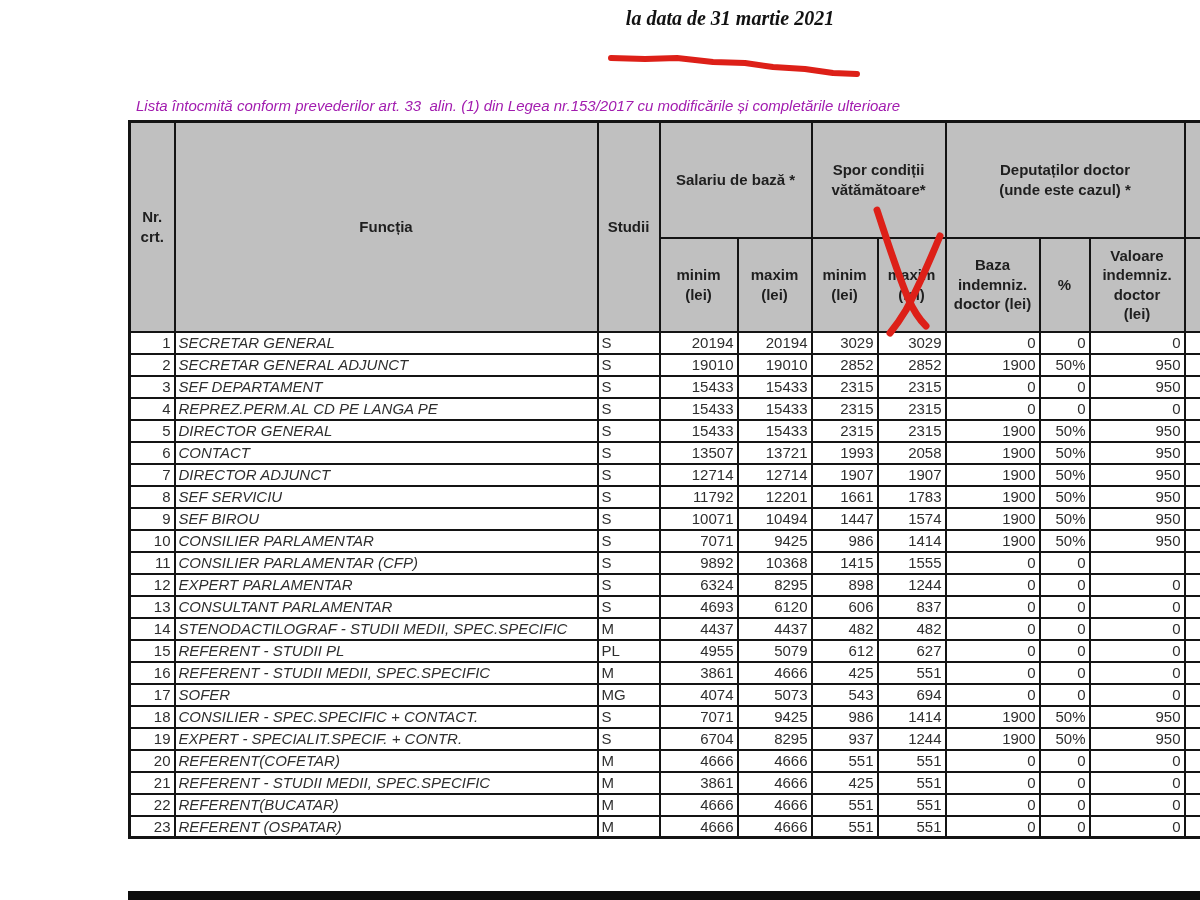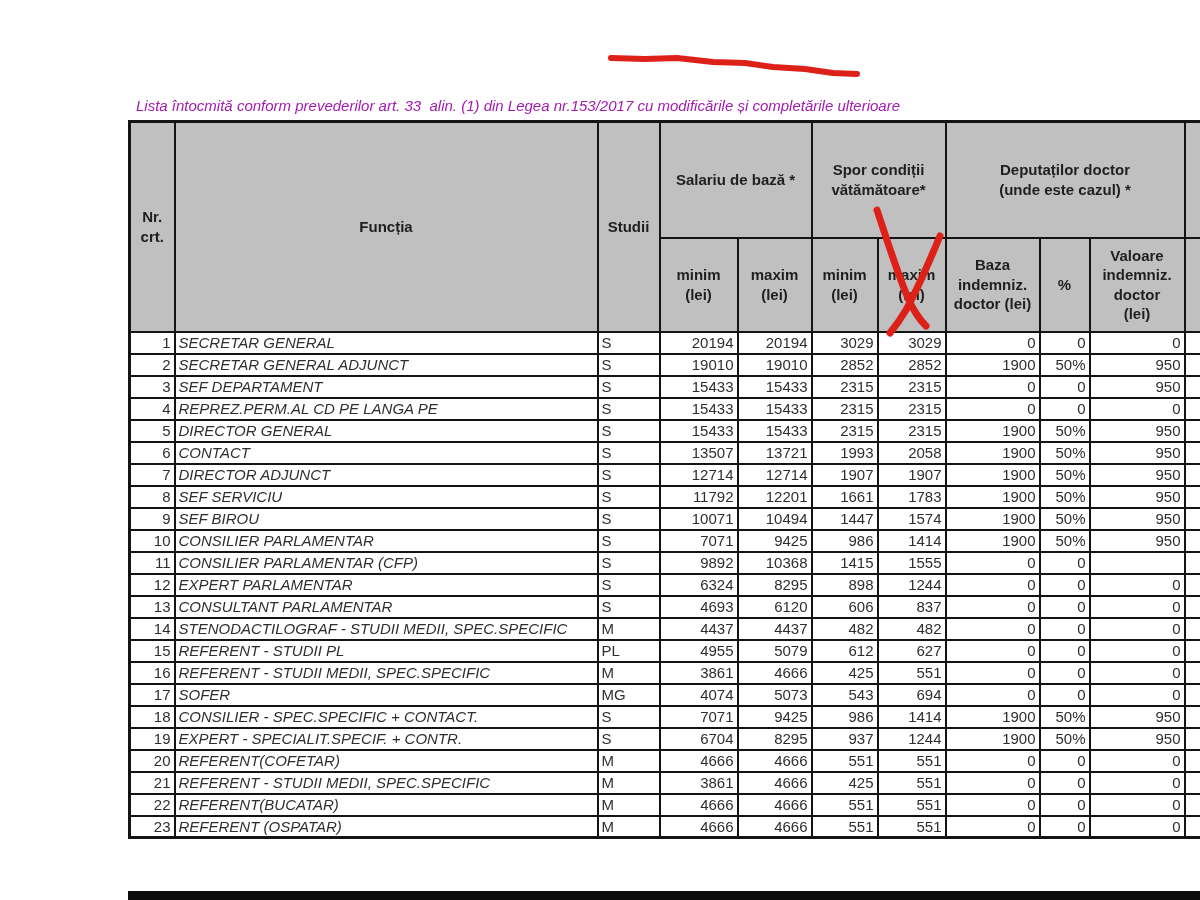--- a/index.html
+++ b/index.html
@@ -68,6 +68,7 @@
 <body>
 
 <div class="title-block">
+  <div>la data de 31 martie 2021</div>
 </div>
 
 <svg class="red-underline" viewBox="0 0 265 32">

